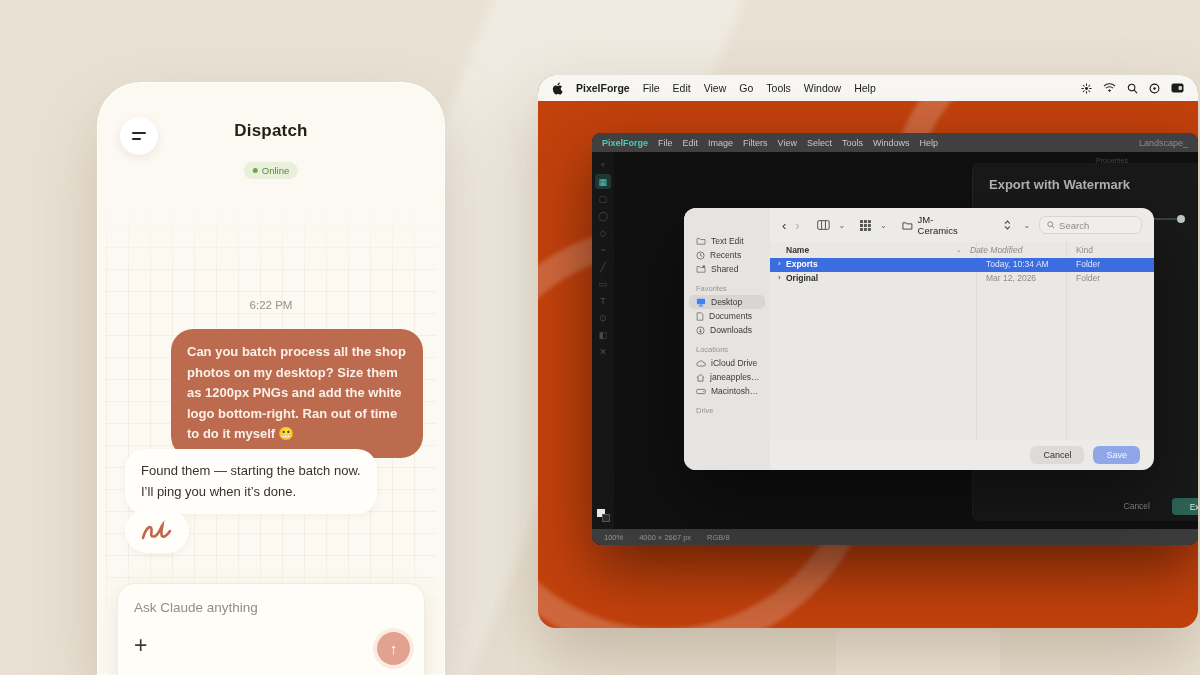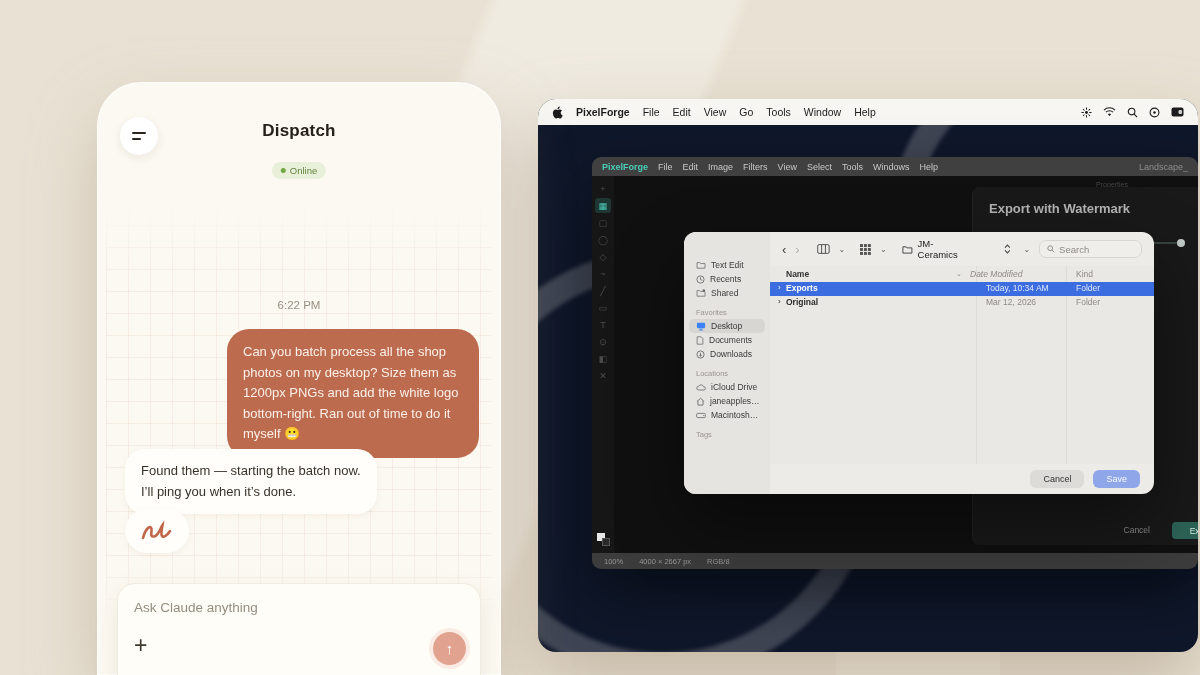--- a/index.html
+++ b/index.html
@@ -88,9 +88,8 @@
   
   .device {
     position:absolute; left:538px; top:75px; width:660px; height:553px;
-    border-radius:18px; overflow:hidden; background:#0f172a; z-index:1;
+    border-radius:18px; overflow:hidden; background:#c2410c; z-index:1;
     box-shadow:0 30px 70px rgba(150,130,105,.45);
-    margin-top:24px;
   }
   .swirl { position:absolute; border-radius:50%; border:26px solid rgba(255,255,255,.20); filter:blur(2px); }
   .swirl.a { width:430px; height:430px; left:-90px; top:150px; }

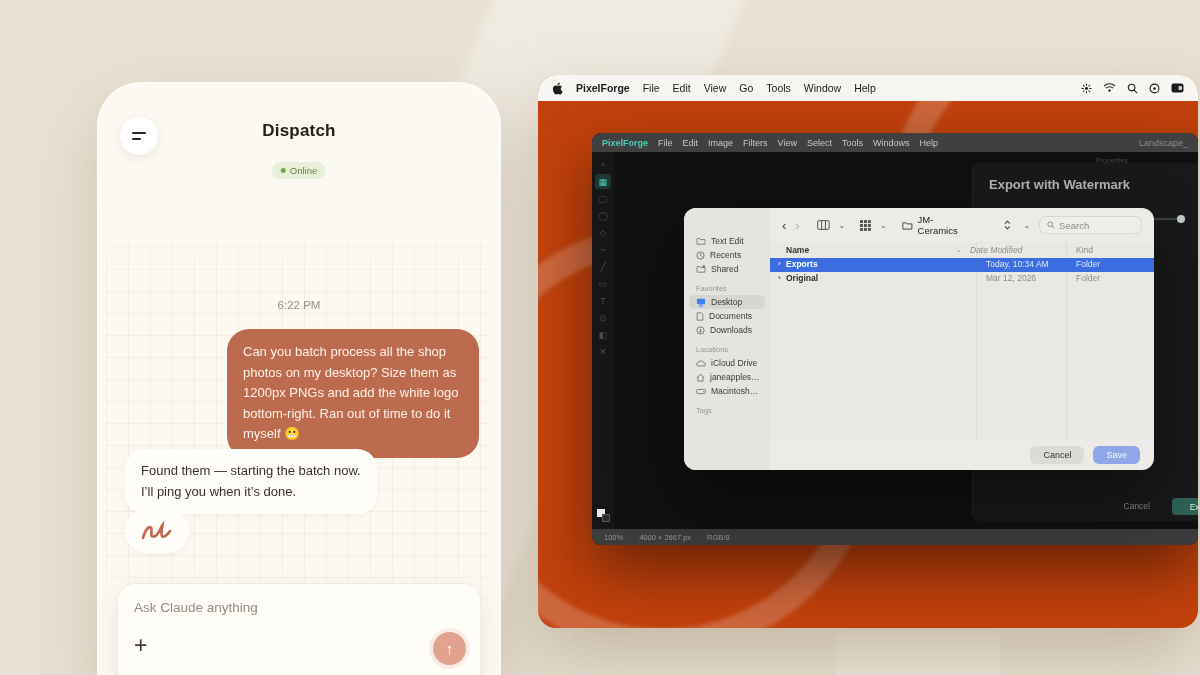--- a/index.html
+++ b/index.html
@@ -20,7 +20,7 @@
 
   
   .phone {
-    position:absolute; left:97px; top:82px; width:404px; height:593px;
+    position:absolute; left:97px; top:82px; width:348px; height:593px;
     background:#fcf9f2; border:1px solid rgba(255,255,255,.9);
     border-radius:44px 44px 0 0; z-index:2;
     box-shadow:0 30px 70px rgba(160,140,115,.38);

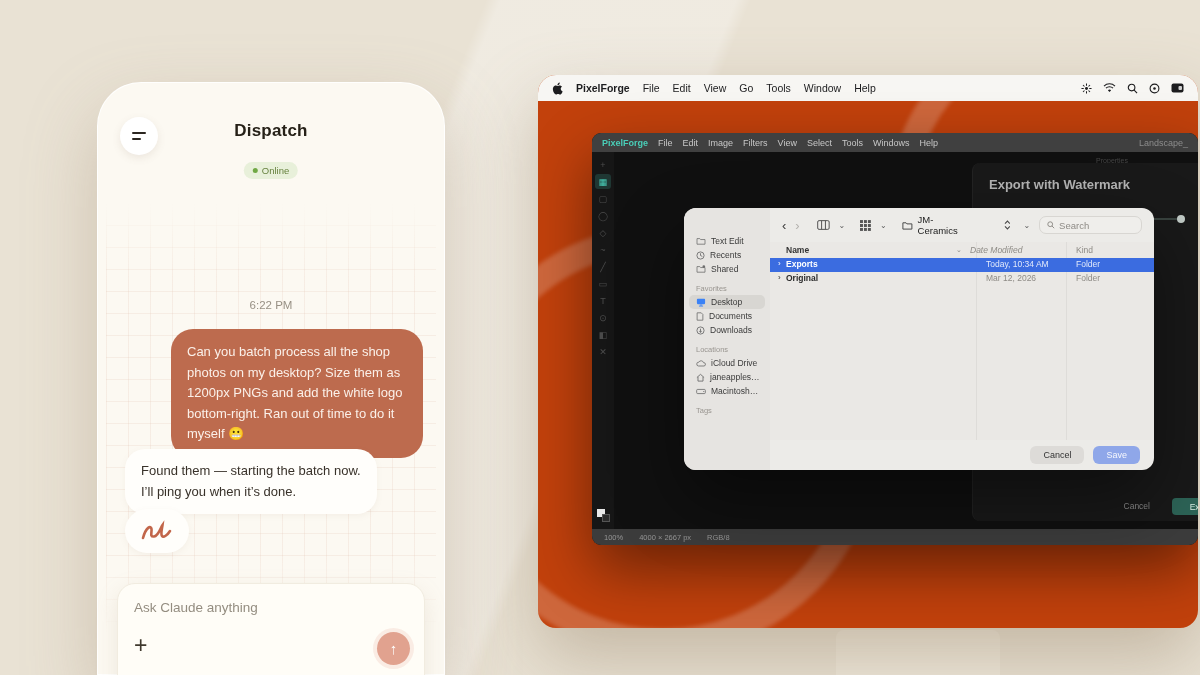--- a/index.html
+++ b/index.html
@@ -54,7 +54,7 @@
   .msg { white-space:pre-line; font-size:13px; line-height:1.58; }
   .msg-user {
     position:absolute; right:21px; top:246px; width:252px;
-    background:#bd6b4e; color:#fbf0e9; border-radius:22px; padding:13px 16px;
+    background:#bd6b4e; color:#fbf0e9; border-radius:22px; padding:13px 16px;font-weight:bold;
   }
   .msg-bot {
     position:absolute; left:27px; top:366px; max-width:262px;

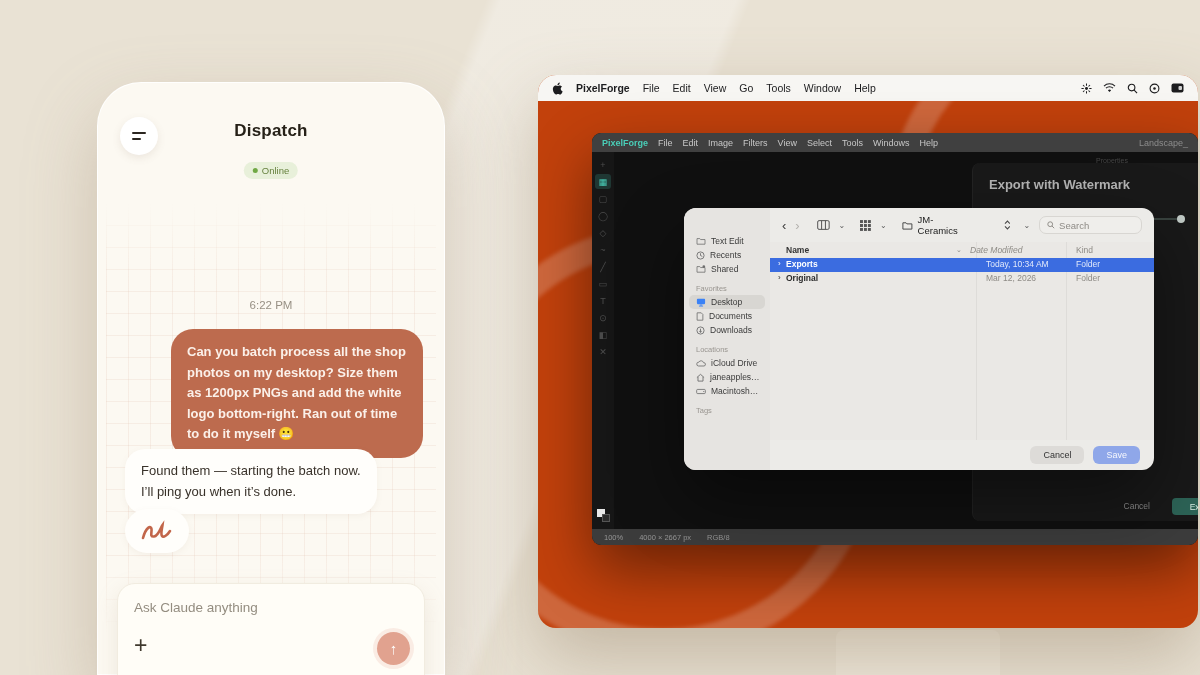--- a/index.html
+++ b/index.html
@@ -408,7 +408,7 @@
           </svg>
         <span>Macintosh…</span>
       </div>
-      <div class="shead">Tags</div>
+      <div class="shead">Drive</div>
     </div>
 
     <div class="ftoolbar">

